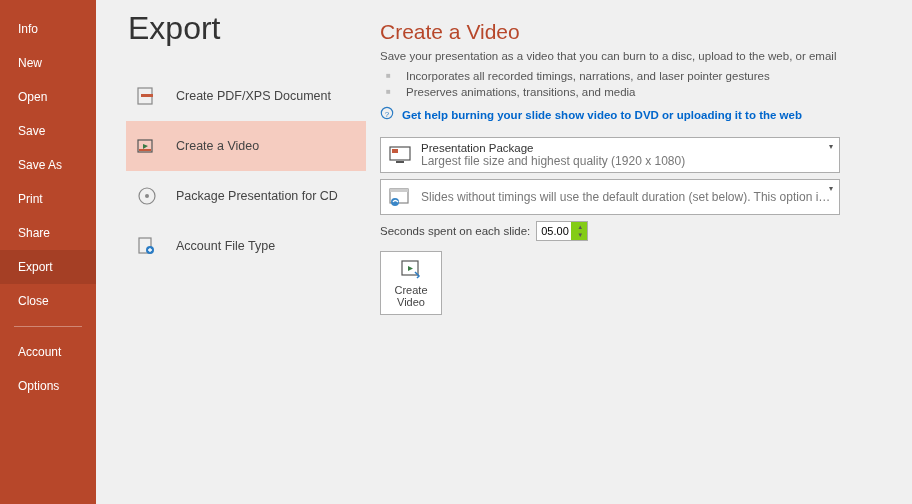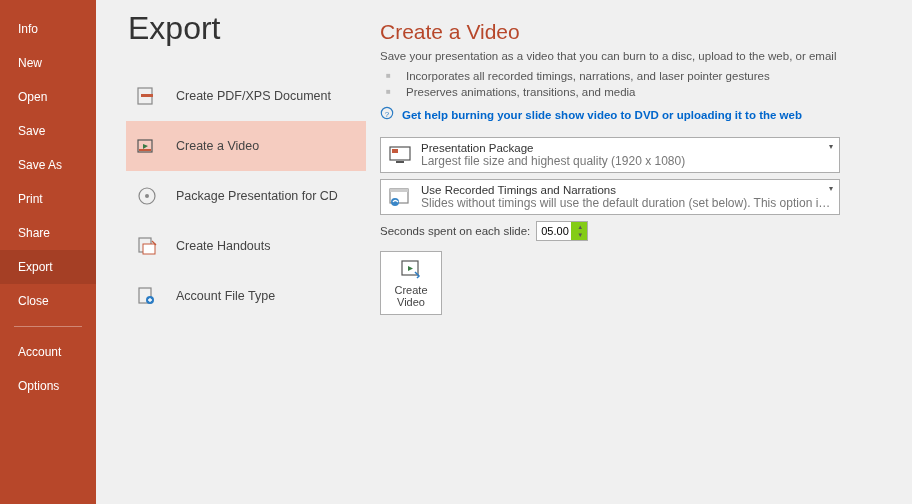--- a/index.html
+++ b/index.html
@@ -165,7 +165,6 @@
             </svg>
         </div>
         <div class="dd-body">
-          <div class="dd-title">Use Recorded Timings and Narrations</div>
           <div class="dd-sub">Slides without timings will use the default duration (set below). This option includes ink and las...</div>
         </div>
         <span class="caret">▾</span>

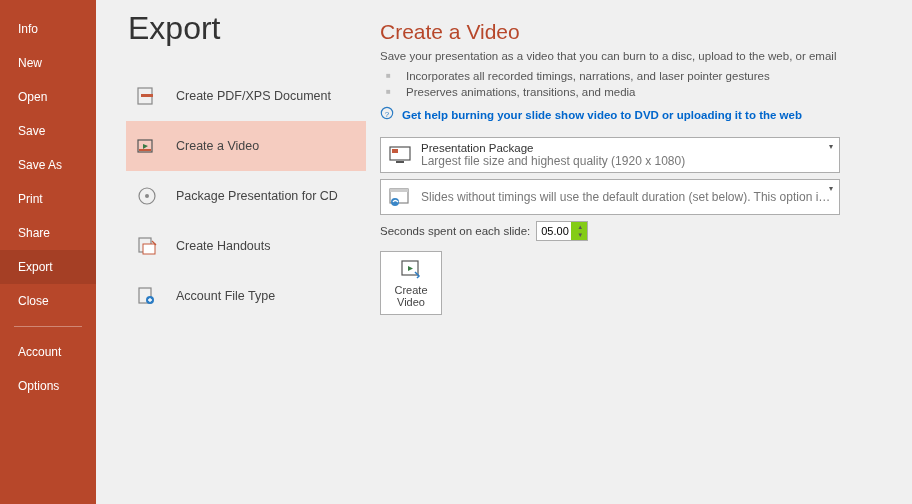--- a/index.html
+++ b/index.html
@@ -98,16 +98,6 @@
           <span class="label">Package Presentation for CD</span>
         </div>
 
-        <div class="export-item">
-          <div class="icon">
-            <svg width="22" height="22" viewBox="0 0 22 22">
-                <rect x="3" y="3" width="12" height="14" fill="none" stroke="#888" stroke-width="1.2"></rect>
-                <rect x="7" y="9" width="12" height="10" fill="#fff" stroke="#c55a3c" stroke-width="1"></rect>
-                <path d="M16 6 L20 10" stroke="#c55a3c" stroke-width="1.3"></path>
-              </svg>
-          </div>
-          <span class="label">Create Handouts</span>
-        </div>
 
         <div class="export-item">
           <div class="icon">

